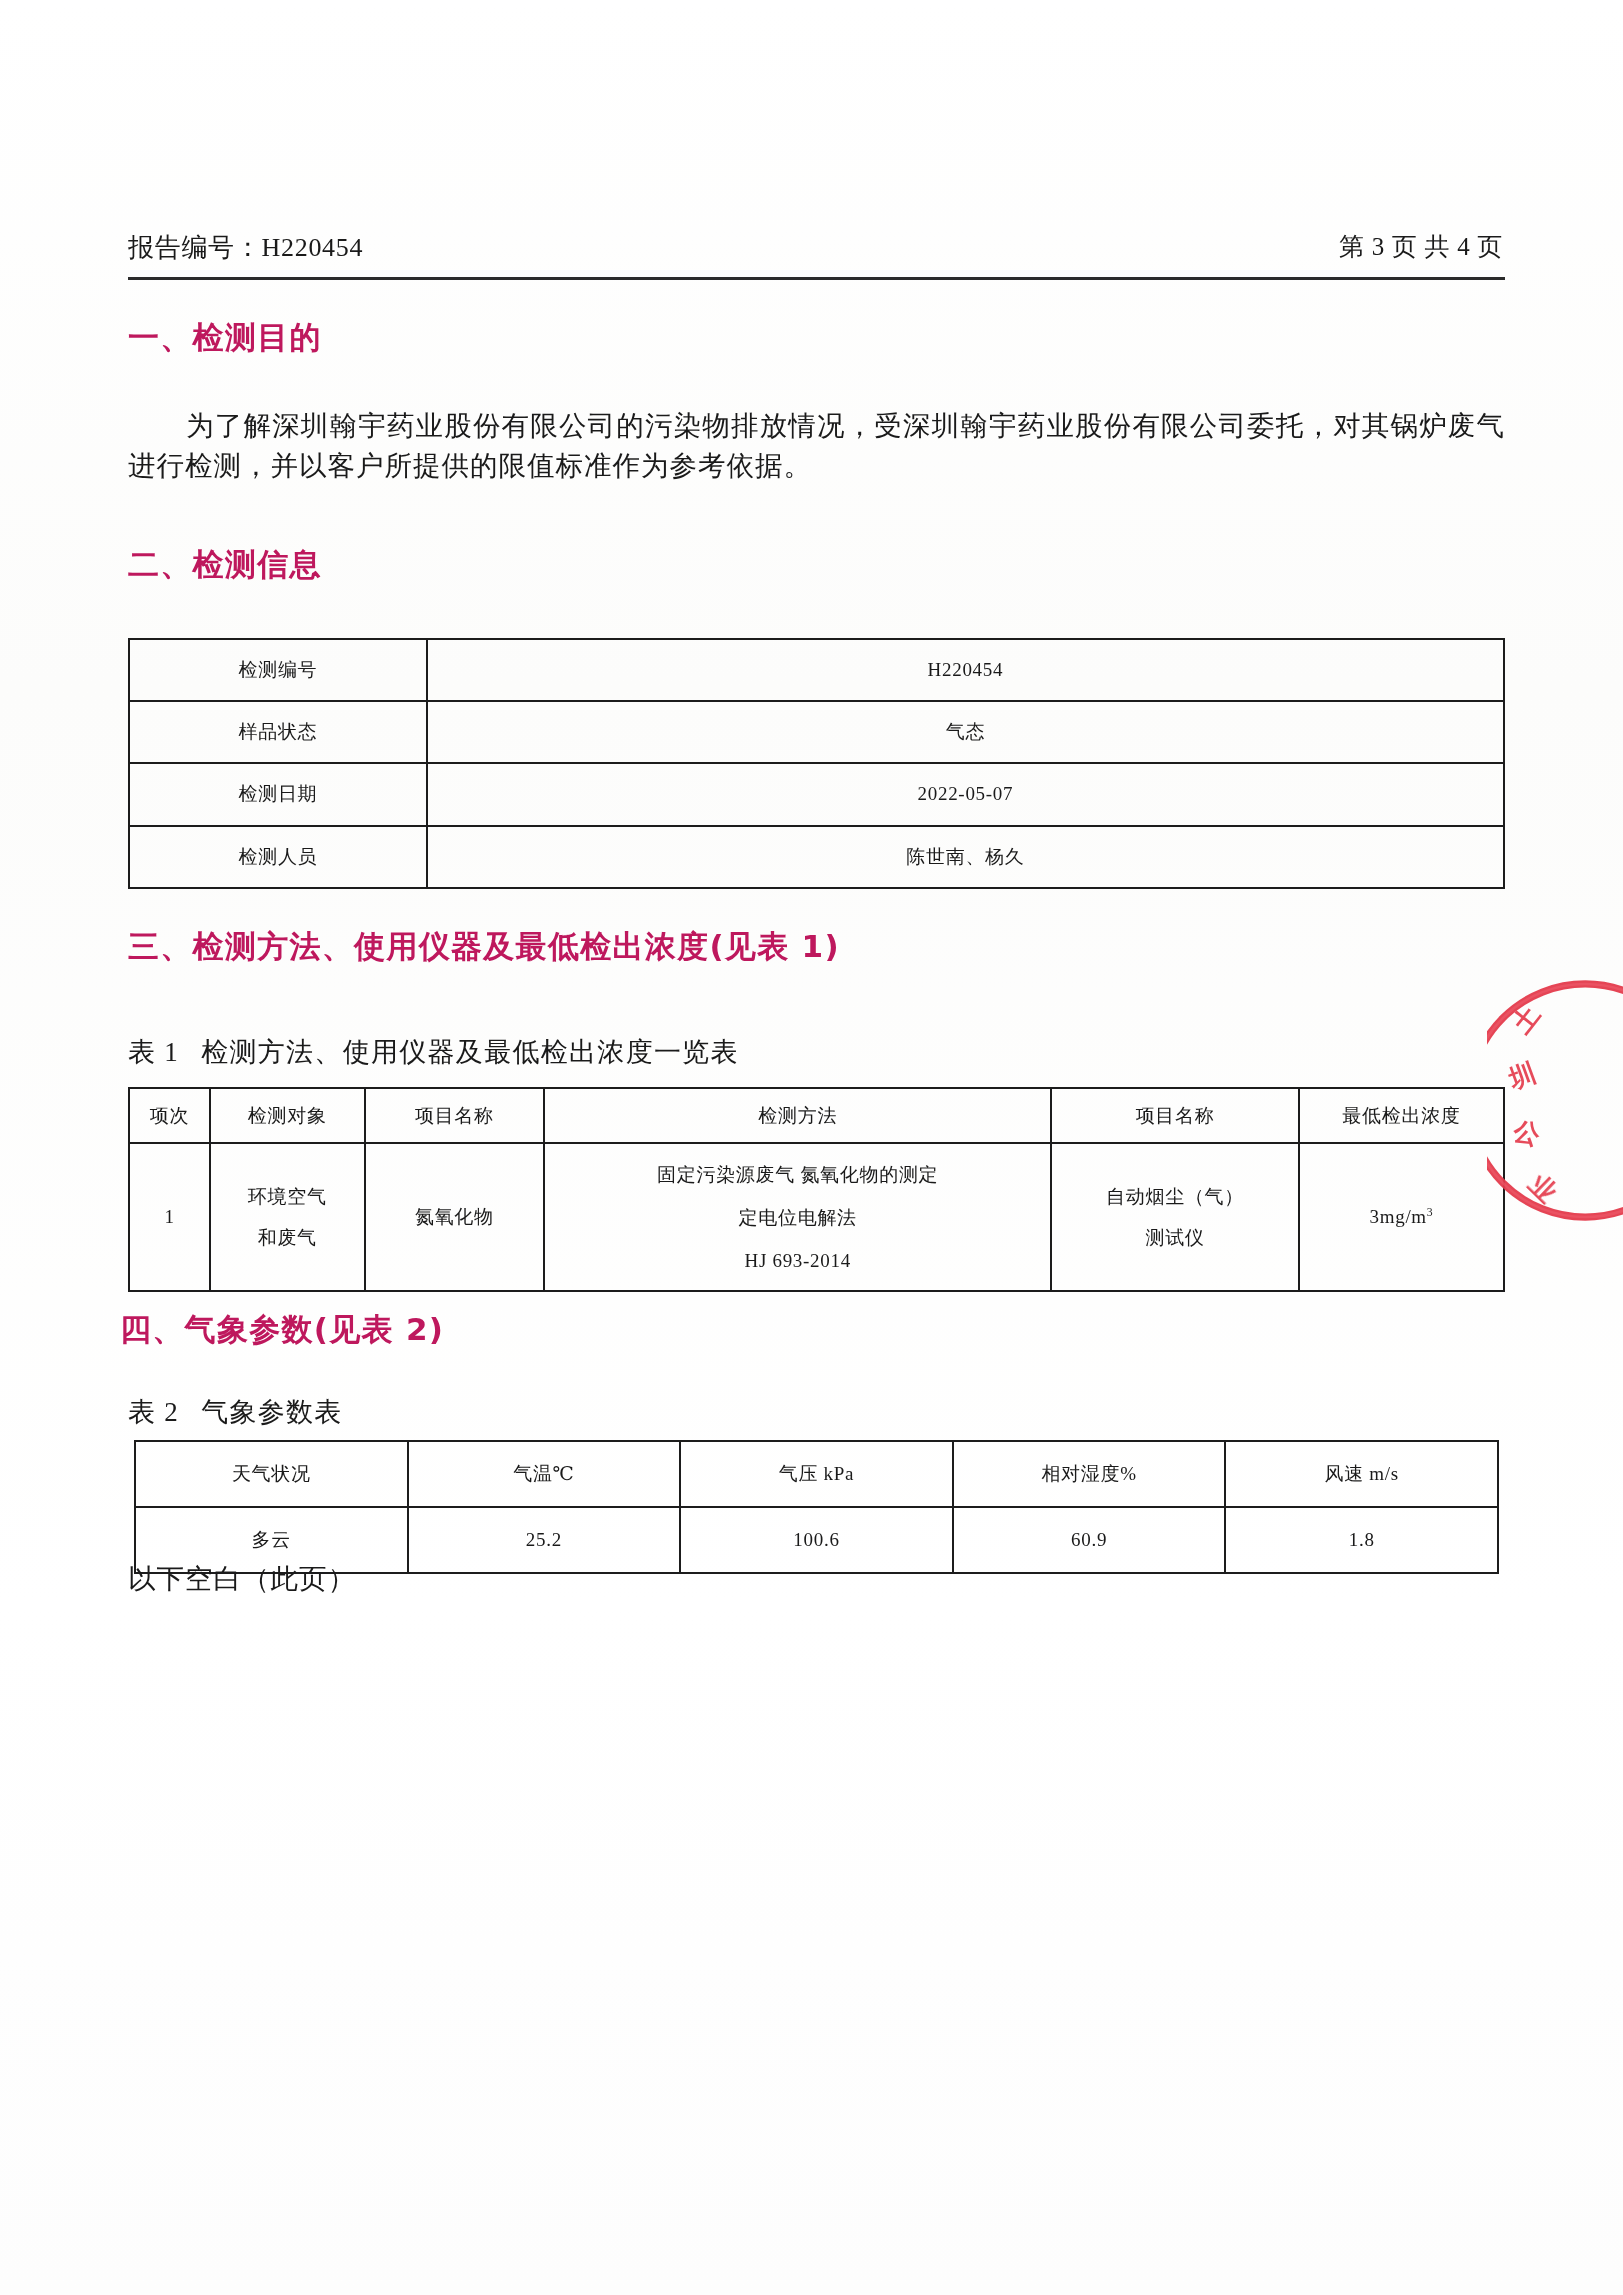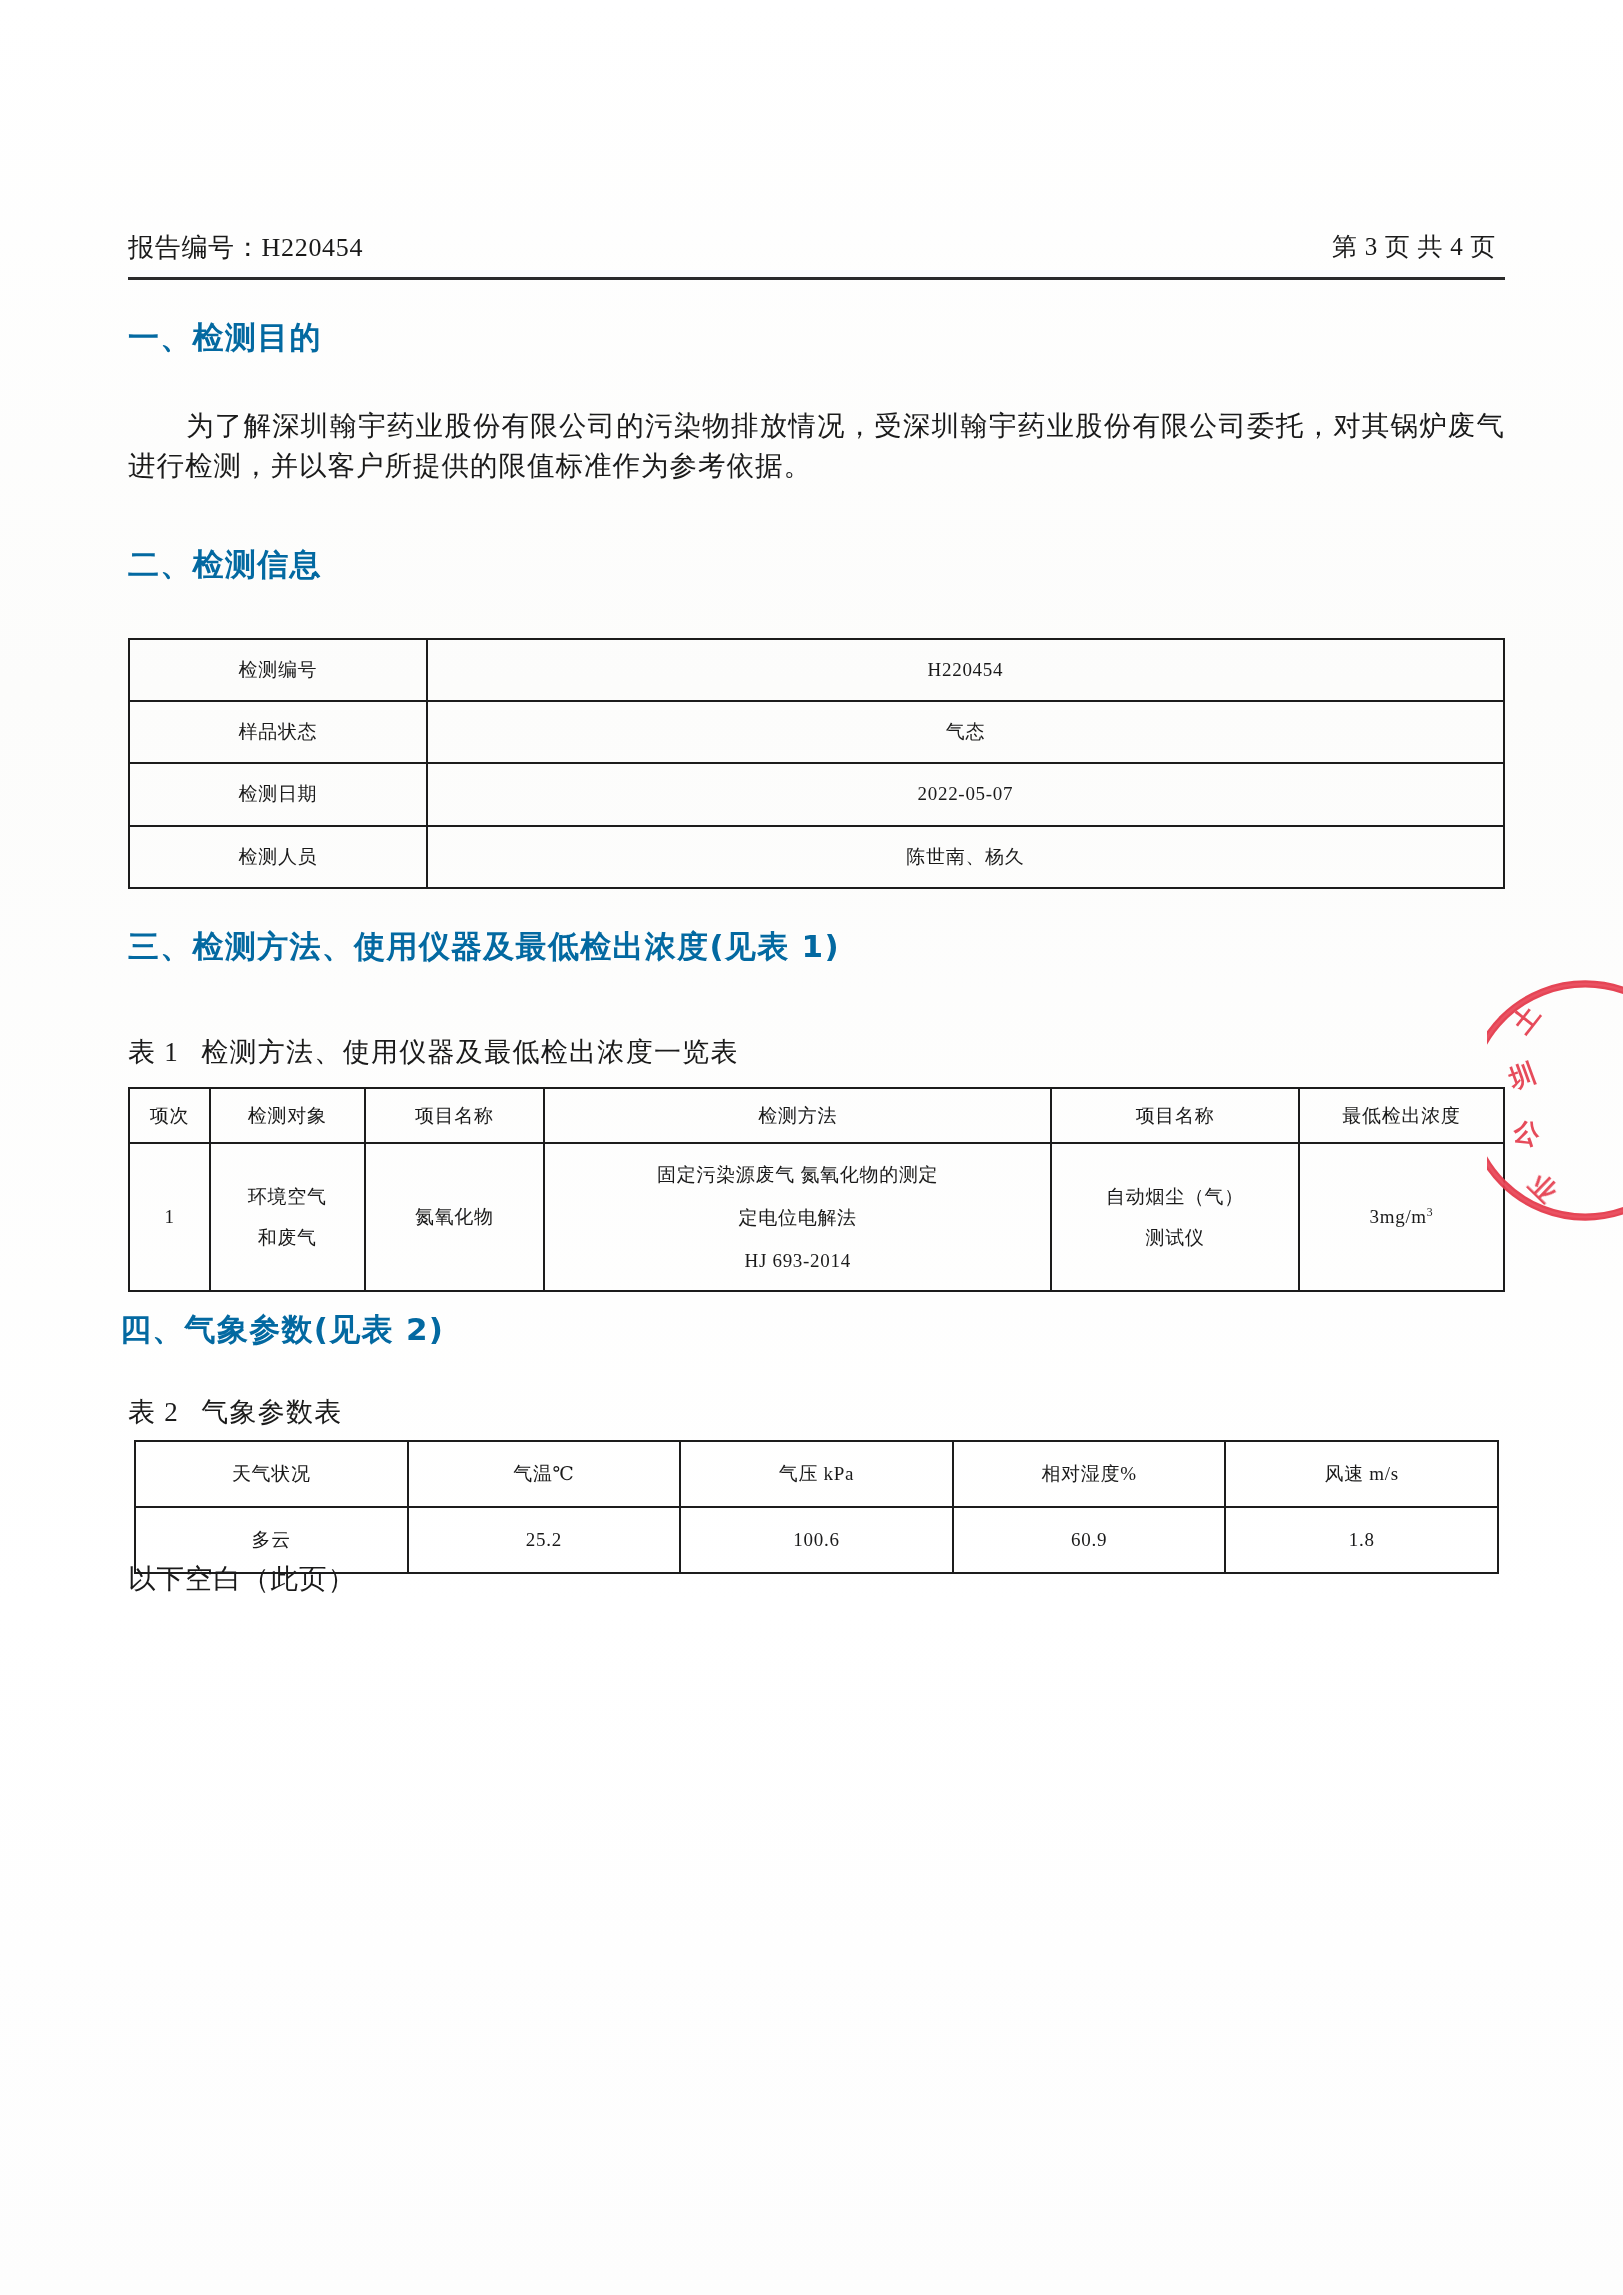--- a/index.html
+++ b/index.html
@@ -46,7 +46,7 @@
   }
   .hdr-right {
     position: absolute;
-    right: 7px;
+    right: 0;
     top: 0;
     font-size: 25px;
     letter-spacing: 0.7px;

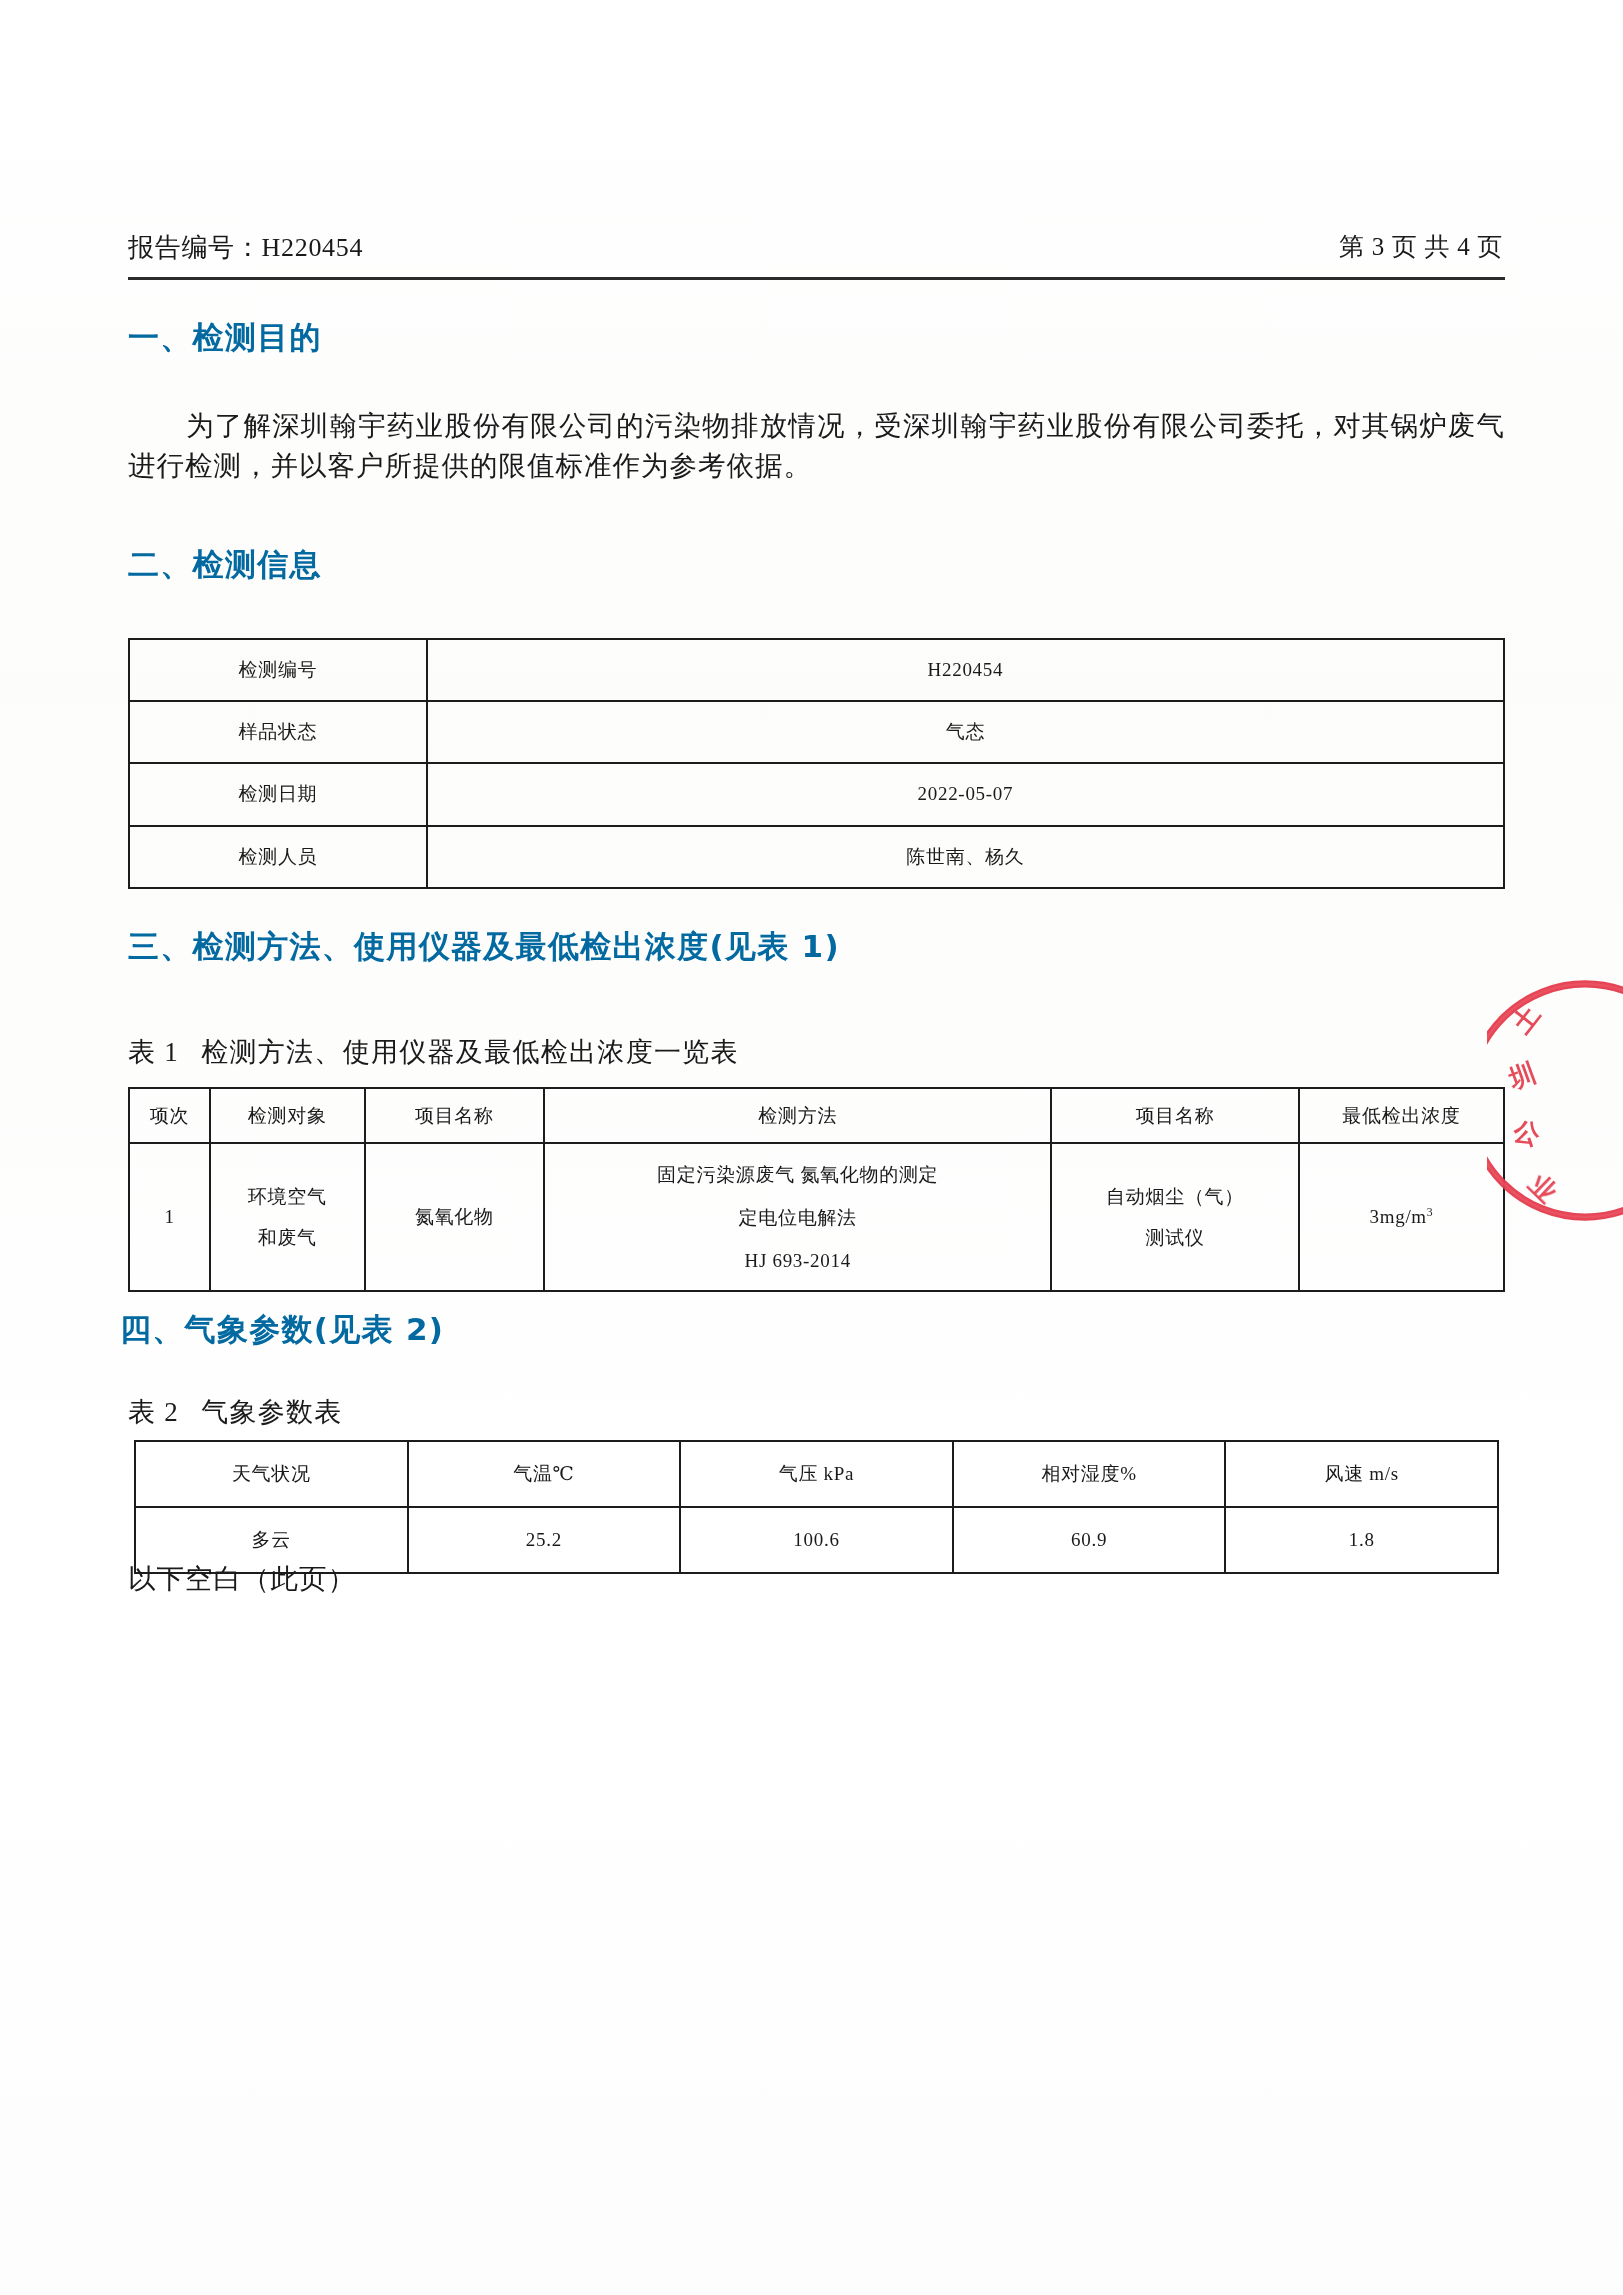--- a/index.html
+++ b/index.html
@@ -68,7 +68,7 @@
     font-weight: bold;
     font-size: 31px;
     letter-spacing: 1.3px;
-    color: #0369a1;
+    color: #be185d;
     white-space: nowrap;
   }
 

